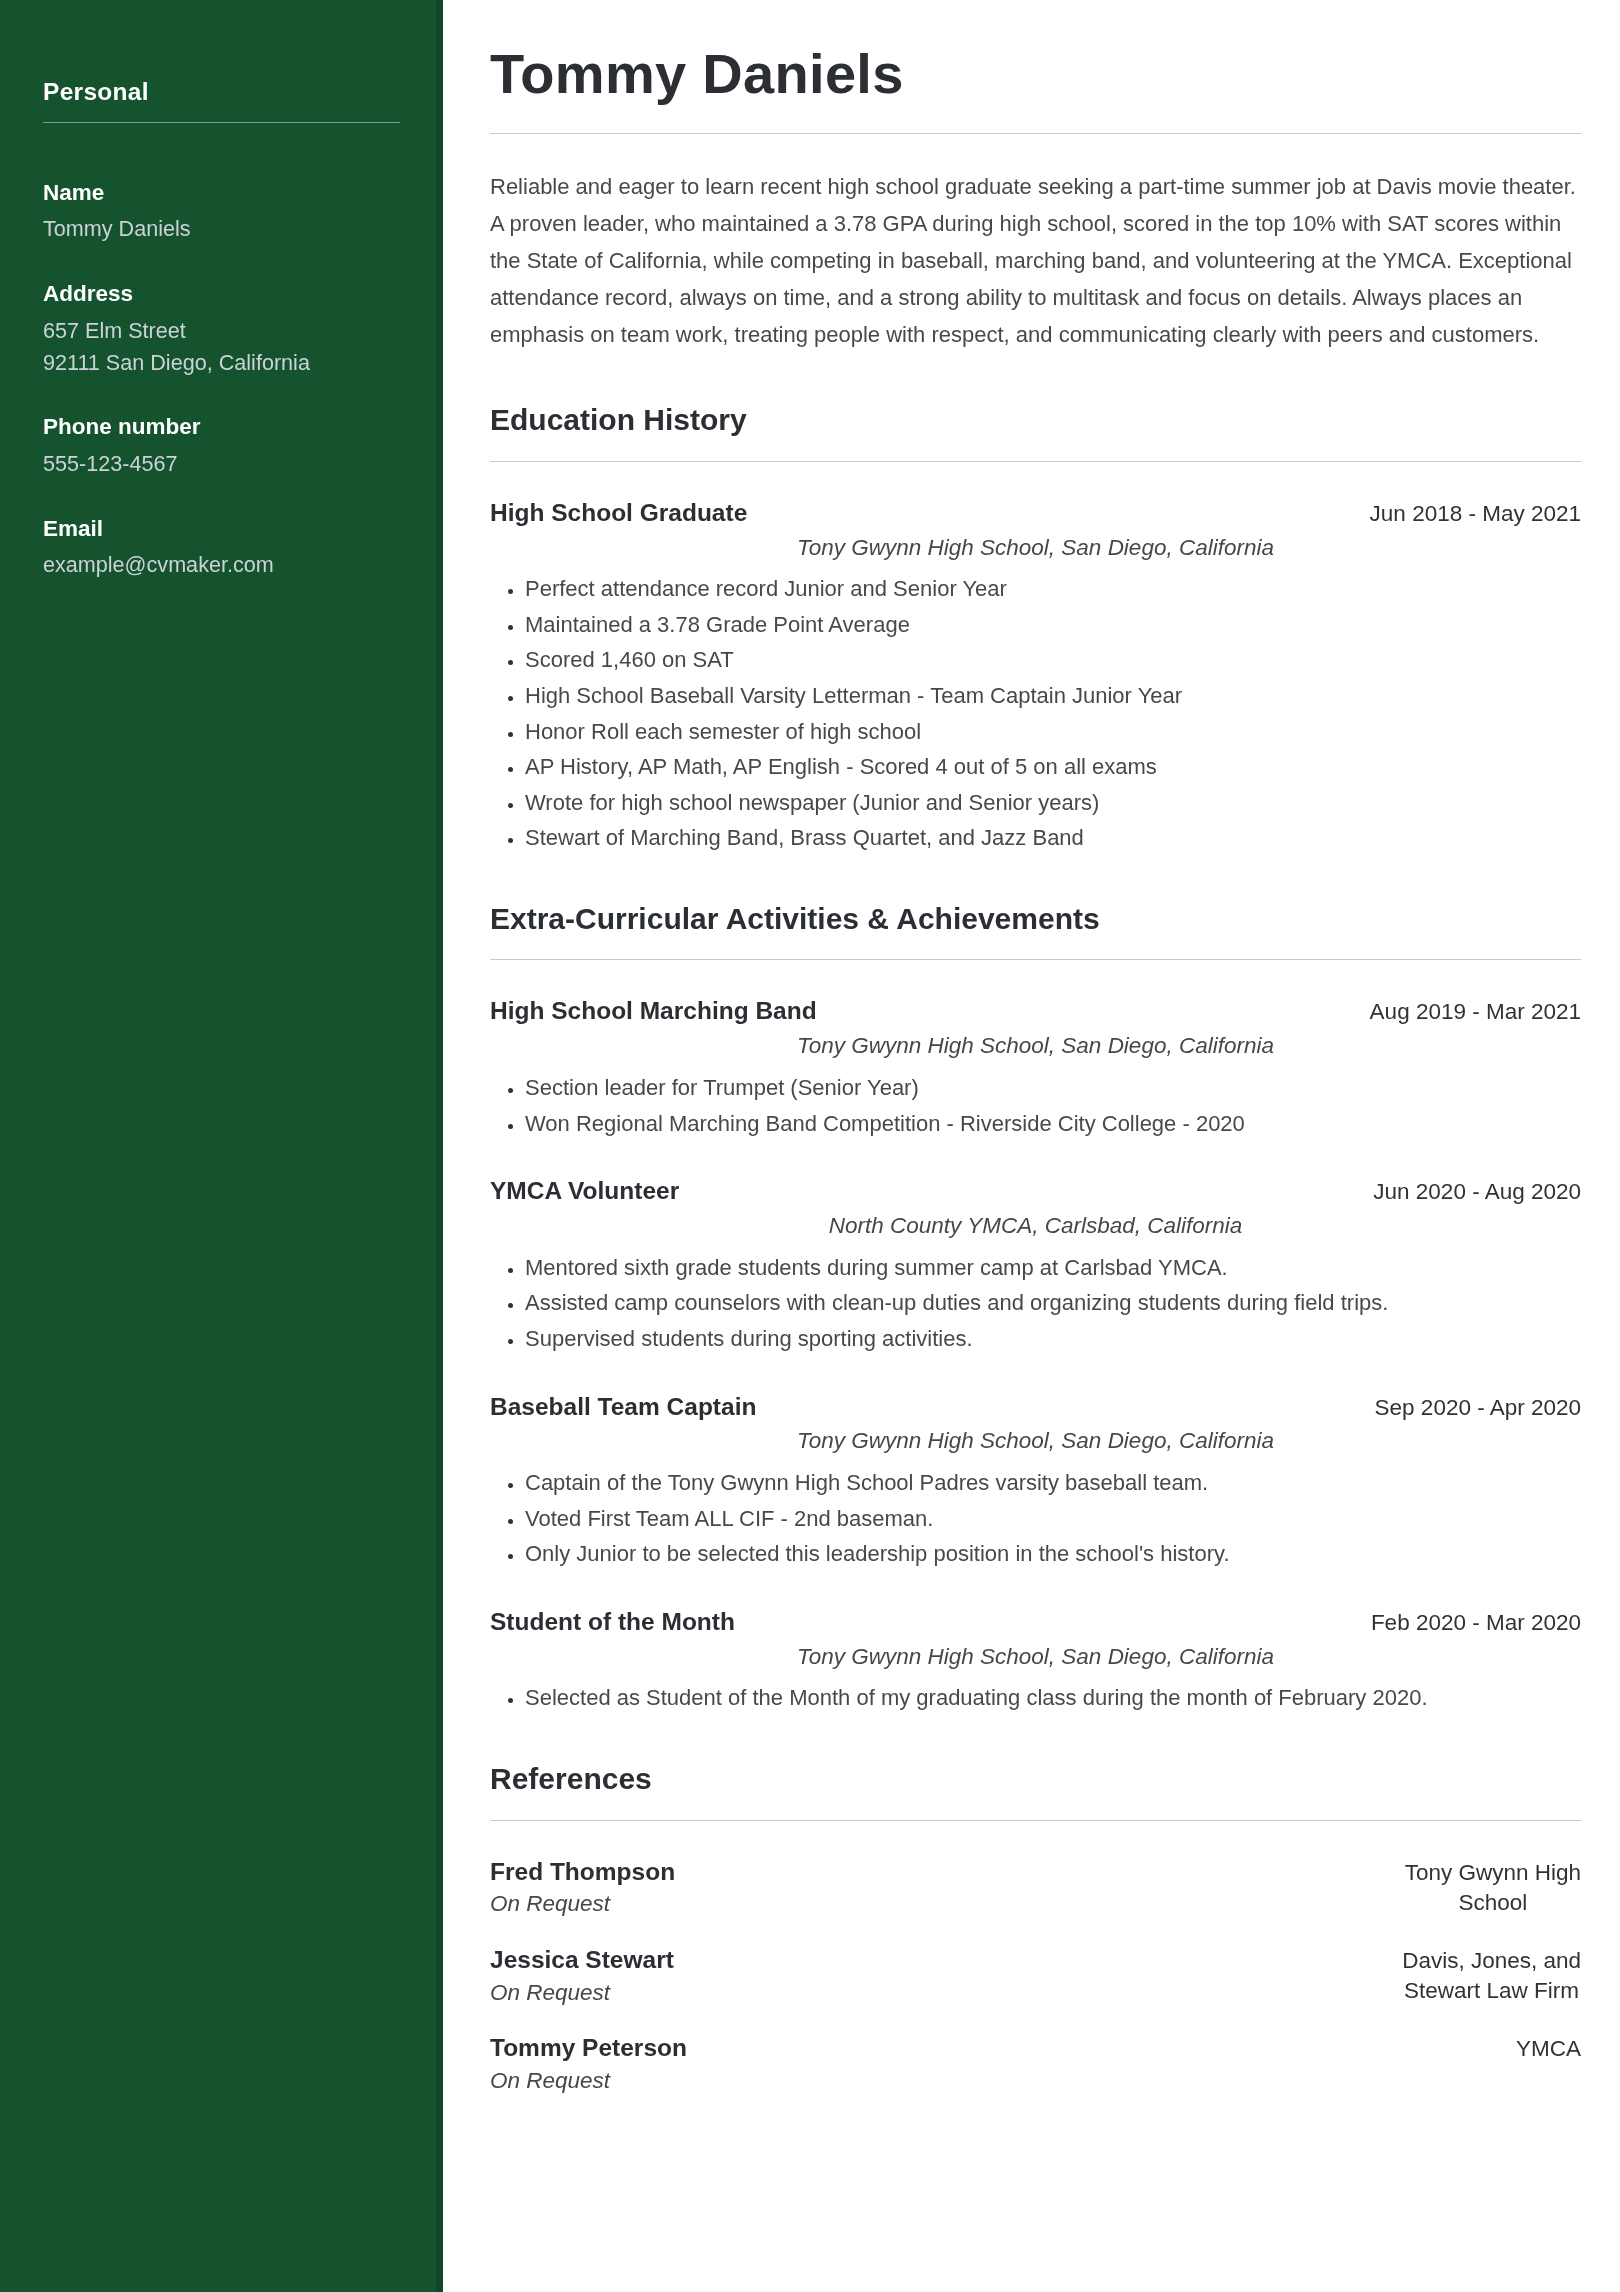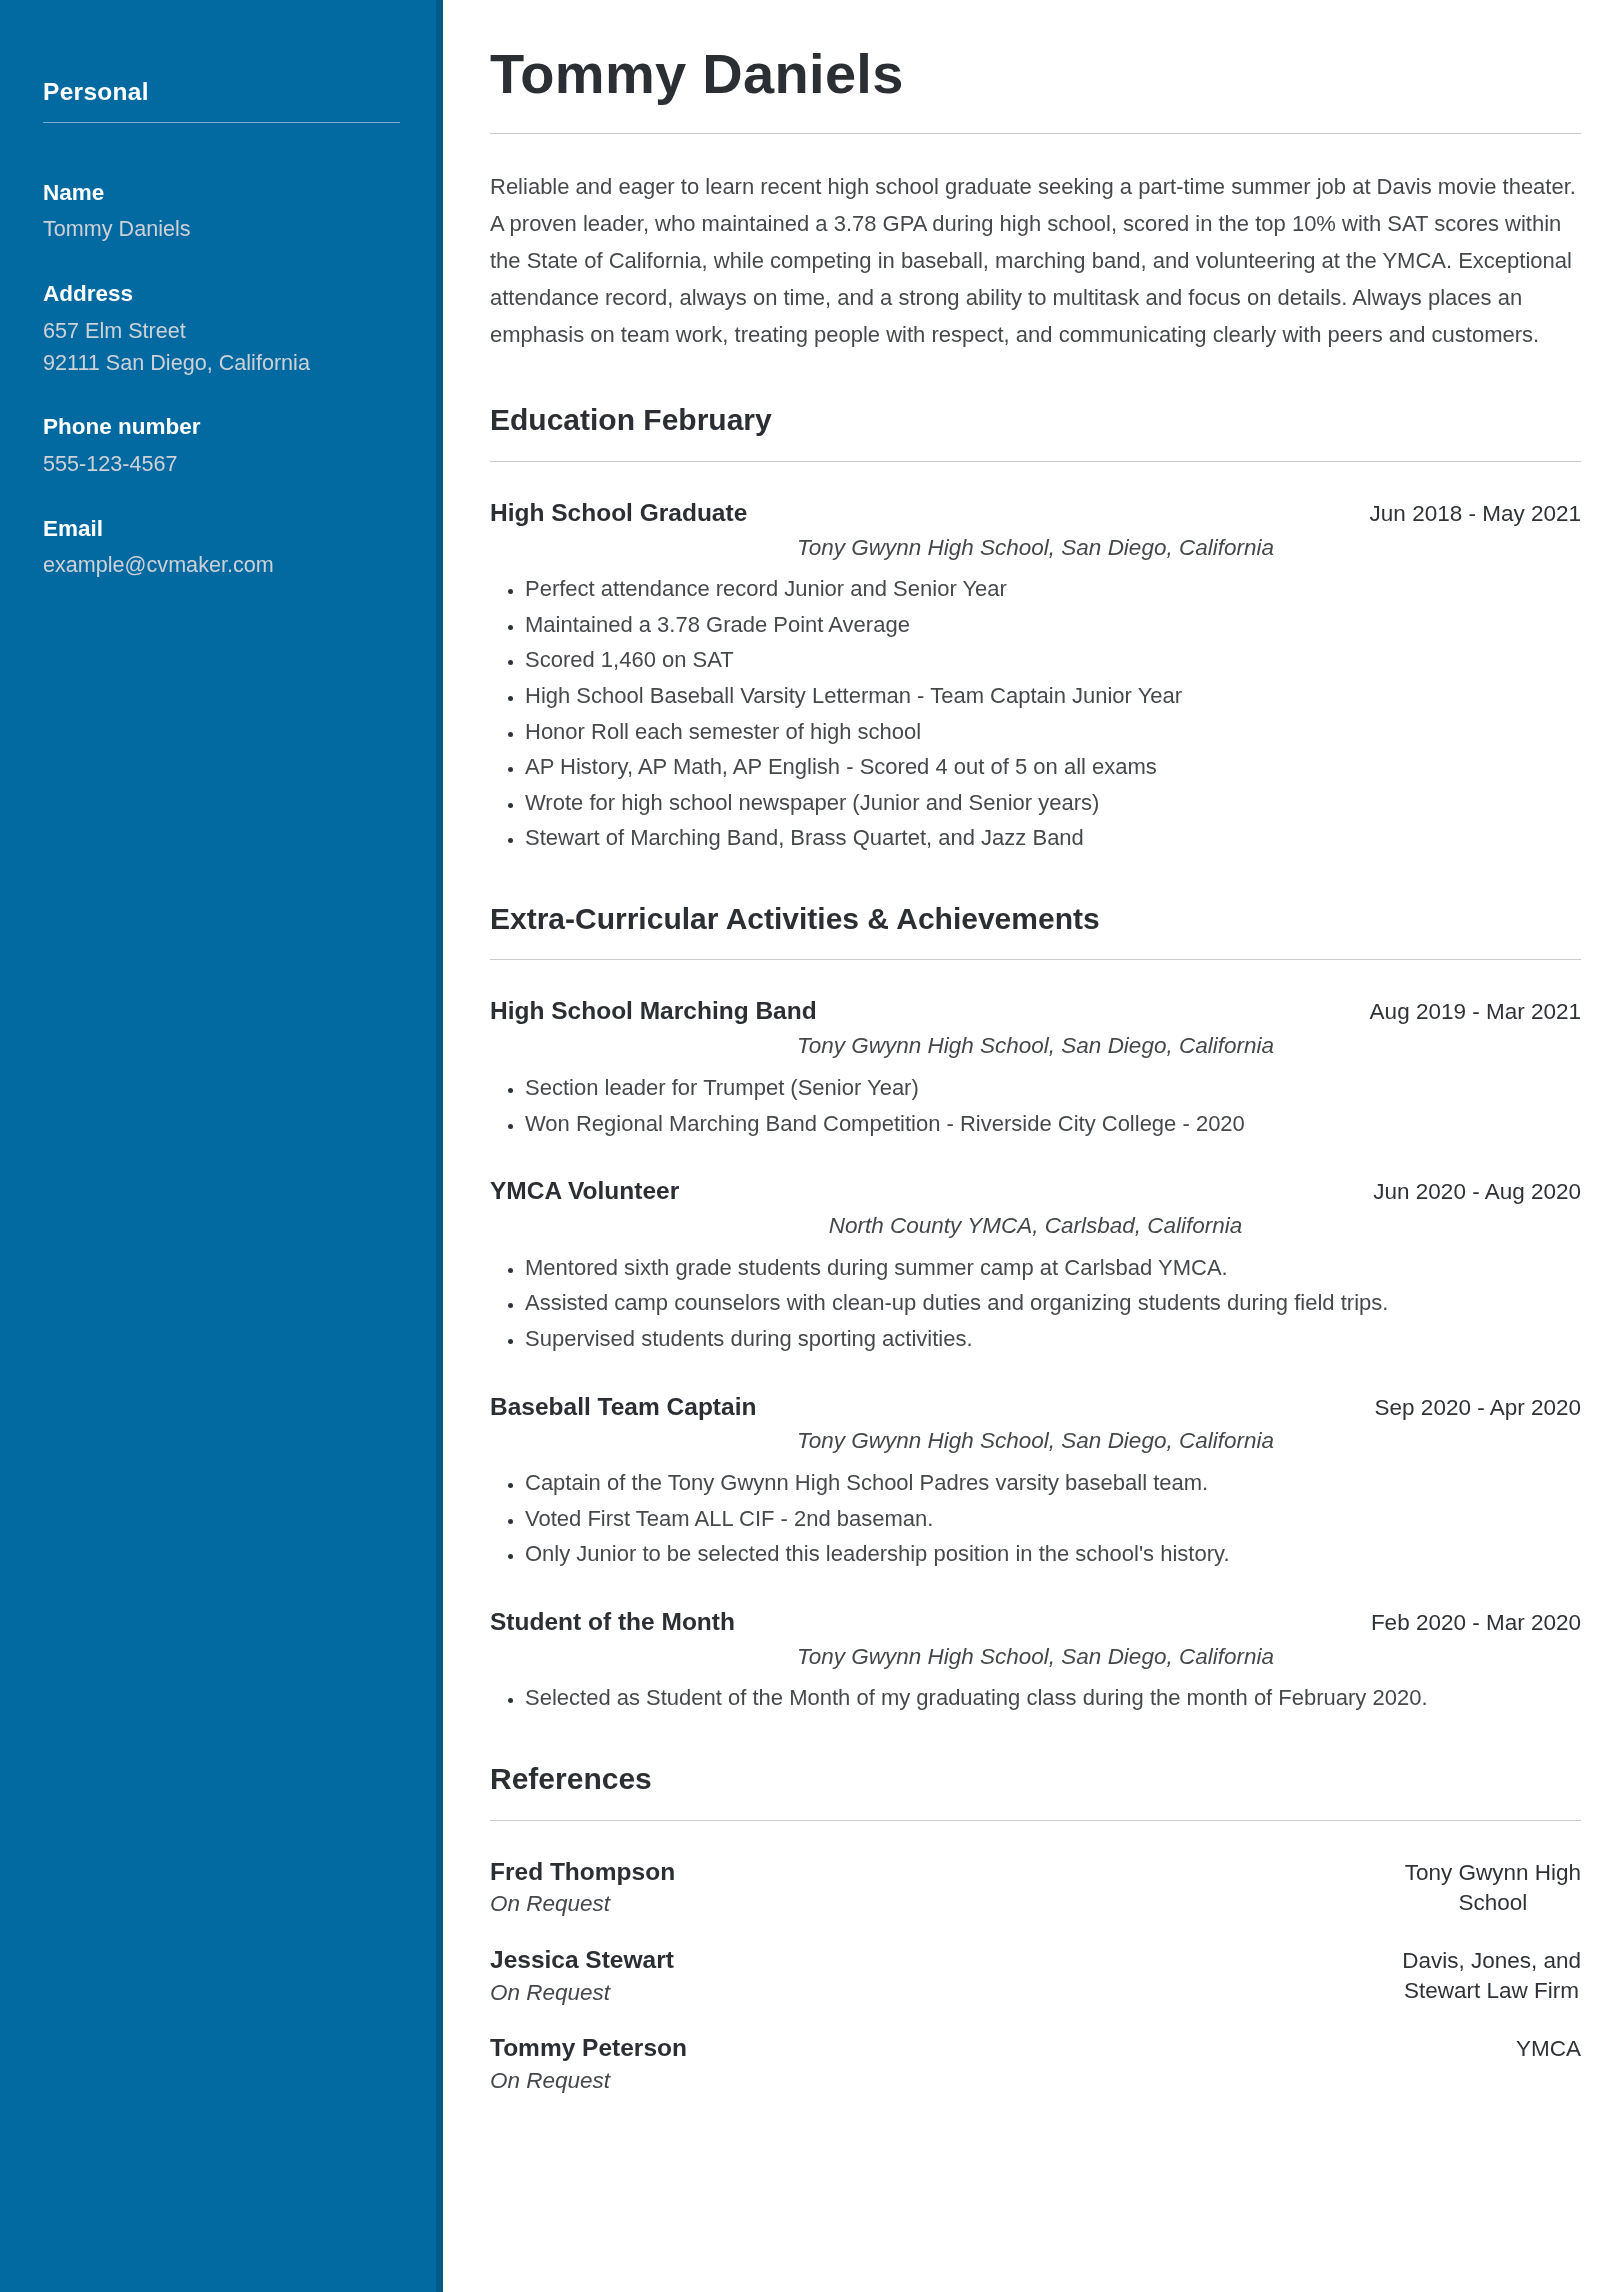--- a/index.html
+++ b/index.html
@@ -18,7 +18,7 @@
   .sidebar {
     width: 443px;
     flex-shrink: 0;
-    background: #0369a1;
+    background: #14532d;
     color: #ffffff;
     padding: 78px 43px 0 43px;
     box-shadow: inset -6.9px 0 0 rgba(0,0,0,0.16);

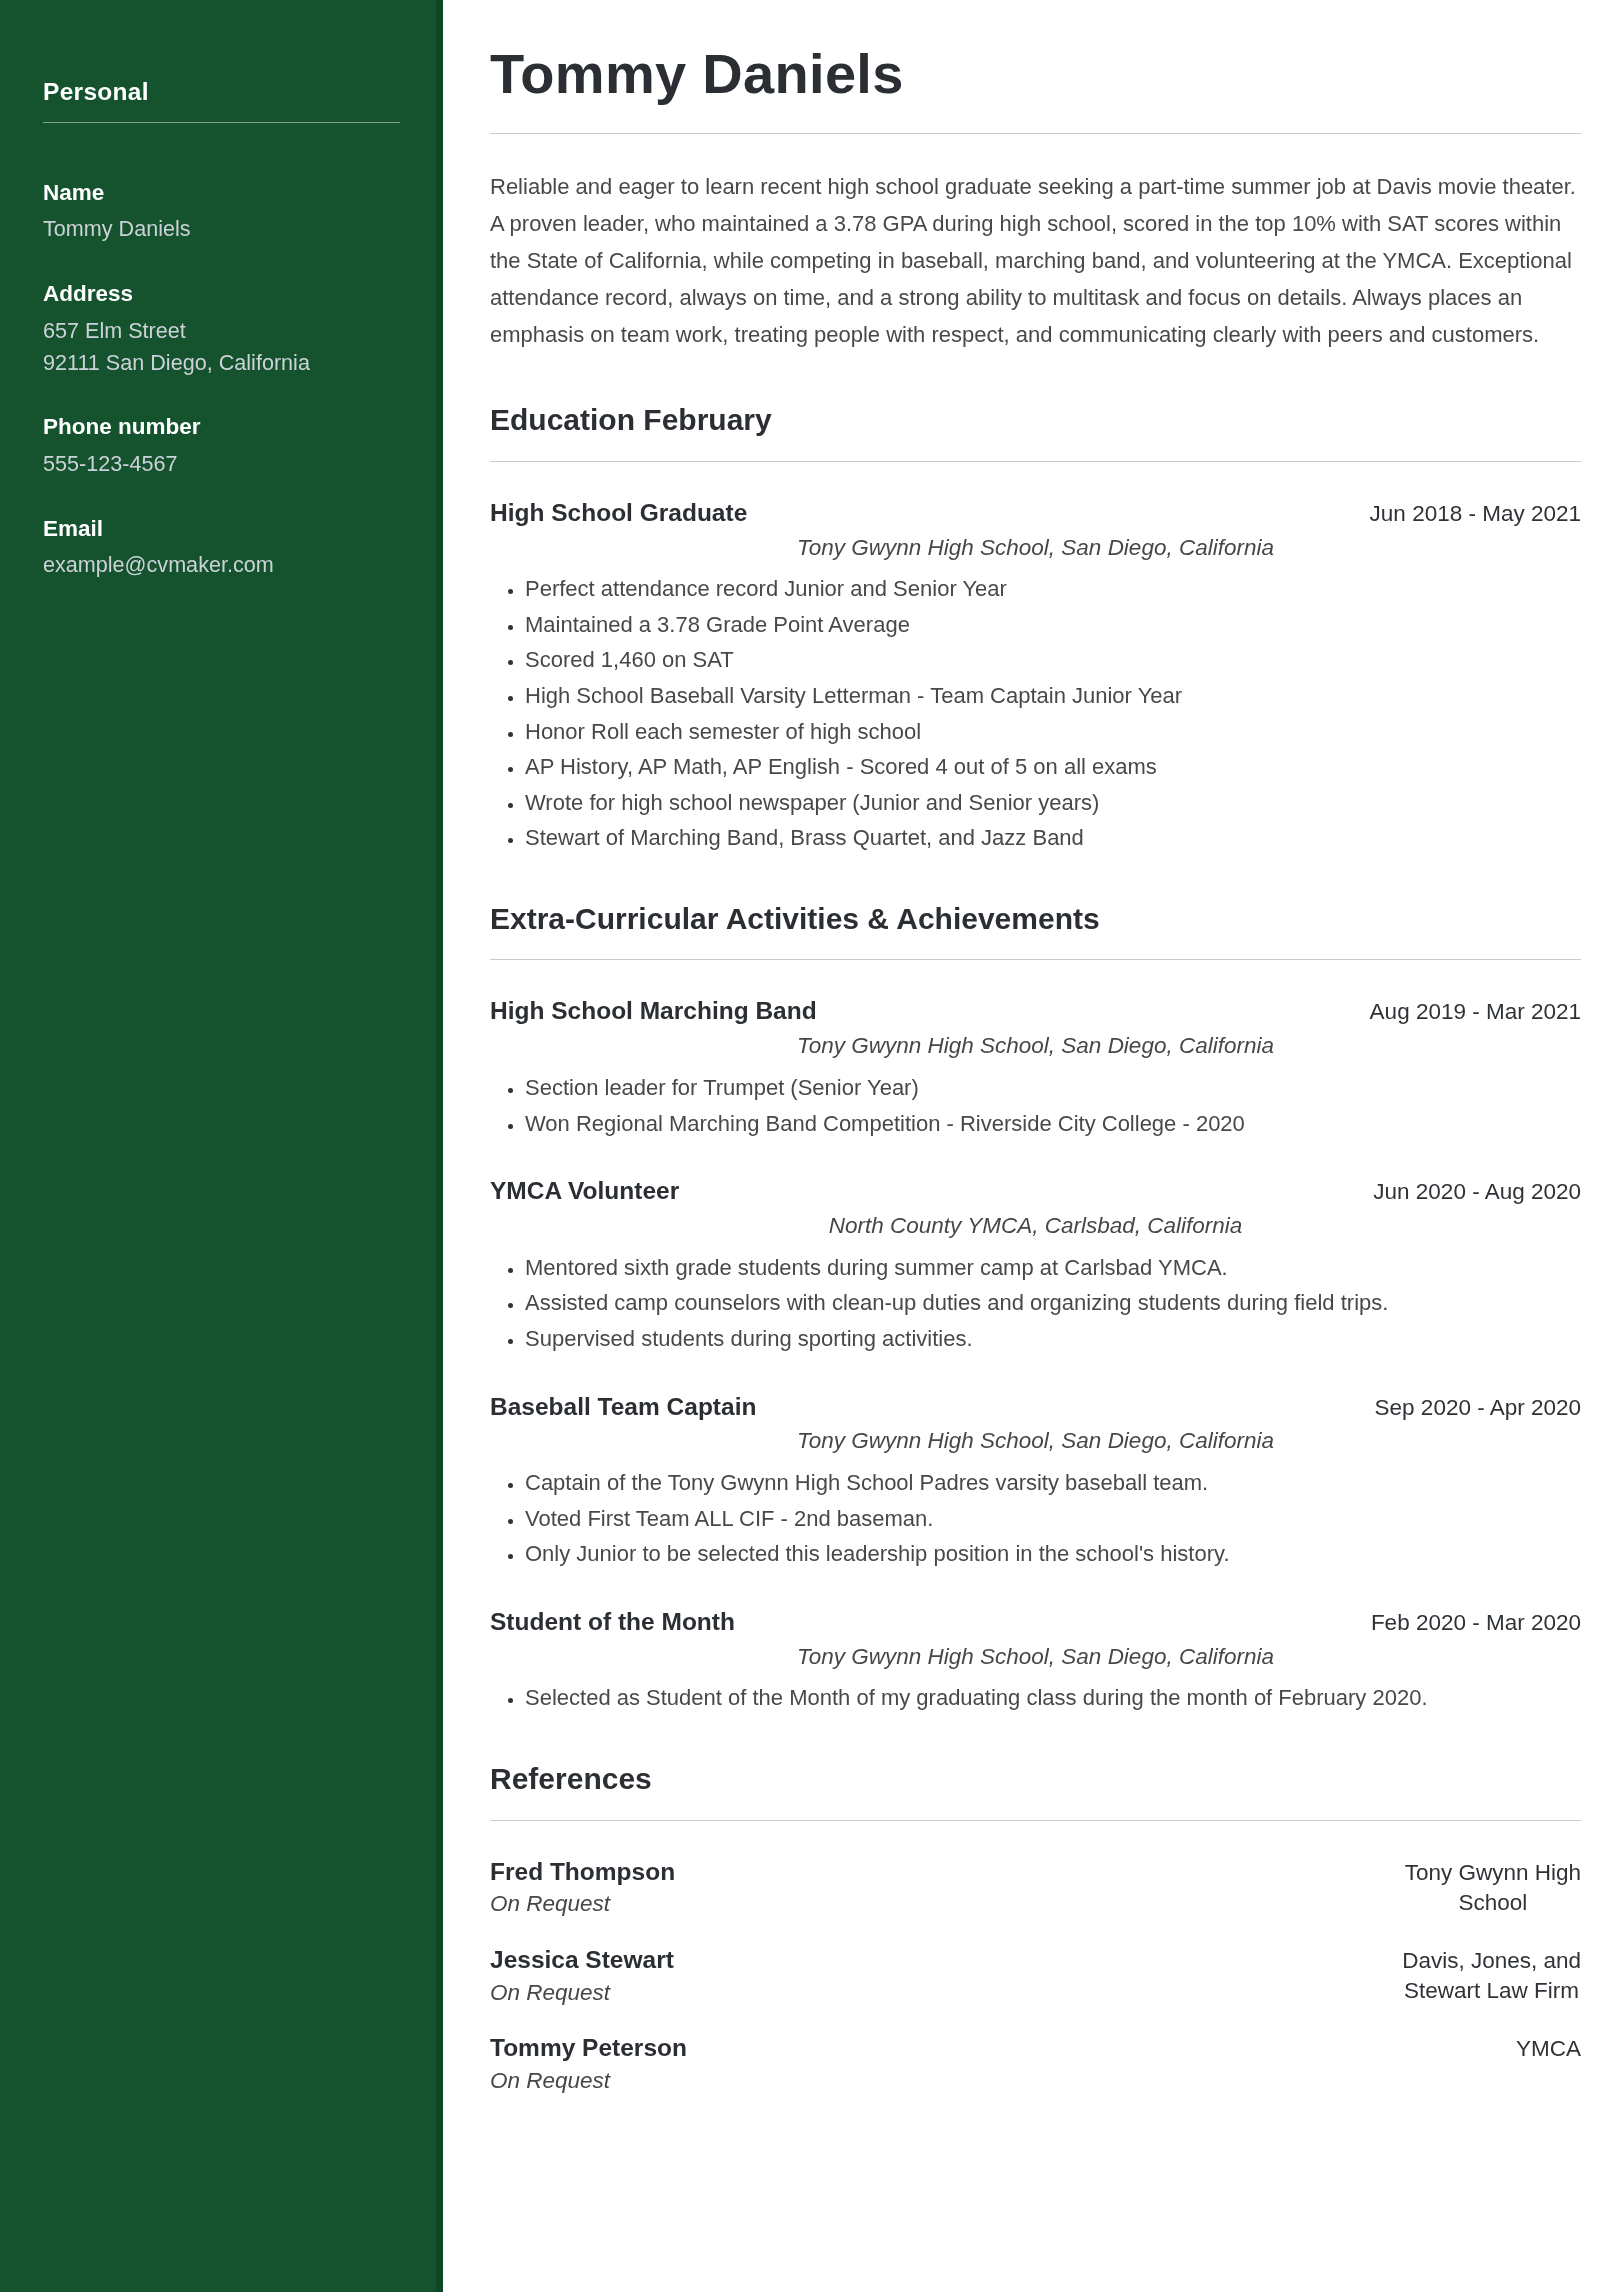--- a/index.html
+++ b/index.html
@@ -183,7 +183,7 @@
 
     <p class="summary">Reliable and eager to learn recent high school graduate seeking a part-time summer job at Davis movie theater. A proven leader, who maintained a 3.78 GPA during high school, scored in the top 10% with SAT scores within the State of California, while competing in baseball, marching band, and volunteering at the YMCA. Exceptional attendance record, always on time, and a strong ability to multitask and focus on details. Always places an emphasis on team work, treating people with respect, and communicating clearly with peers and customers.</p>
 
-    <h2 class="section-heading">Education February</h2>
+    <h2 class="section-heading">Education History</h2>
     <hr class="rule section">
     <section class="entries">
       <article class="entry">

